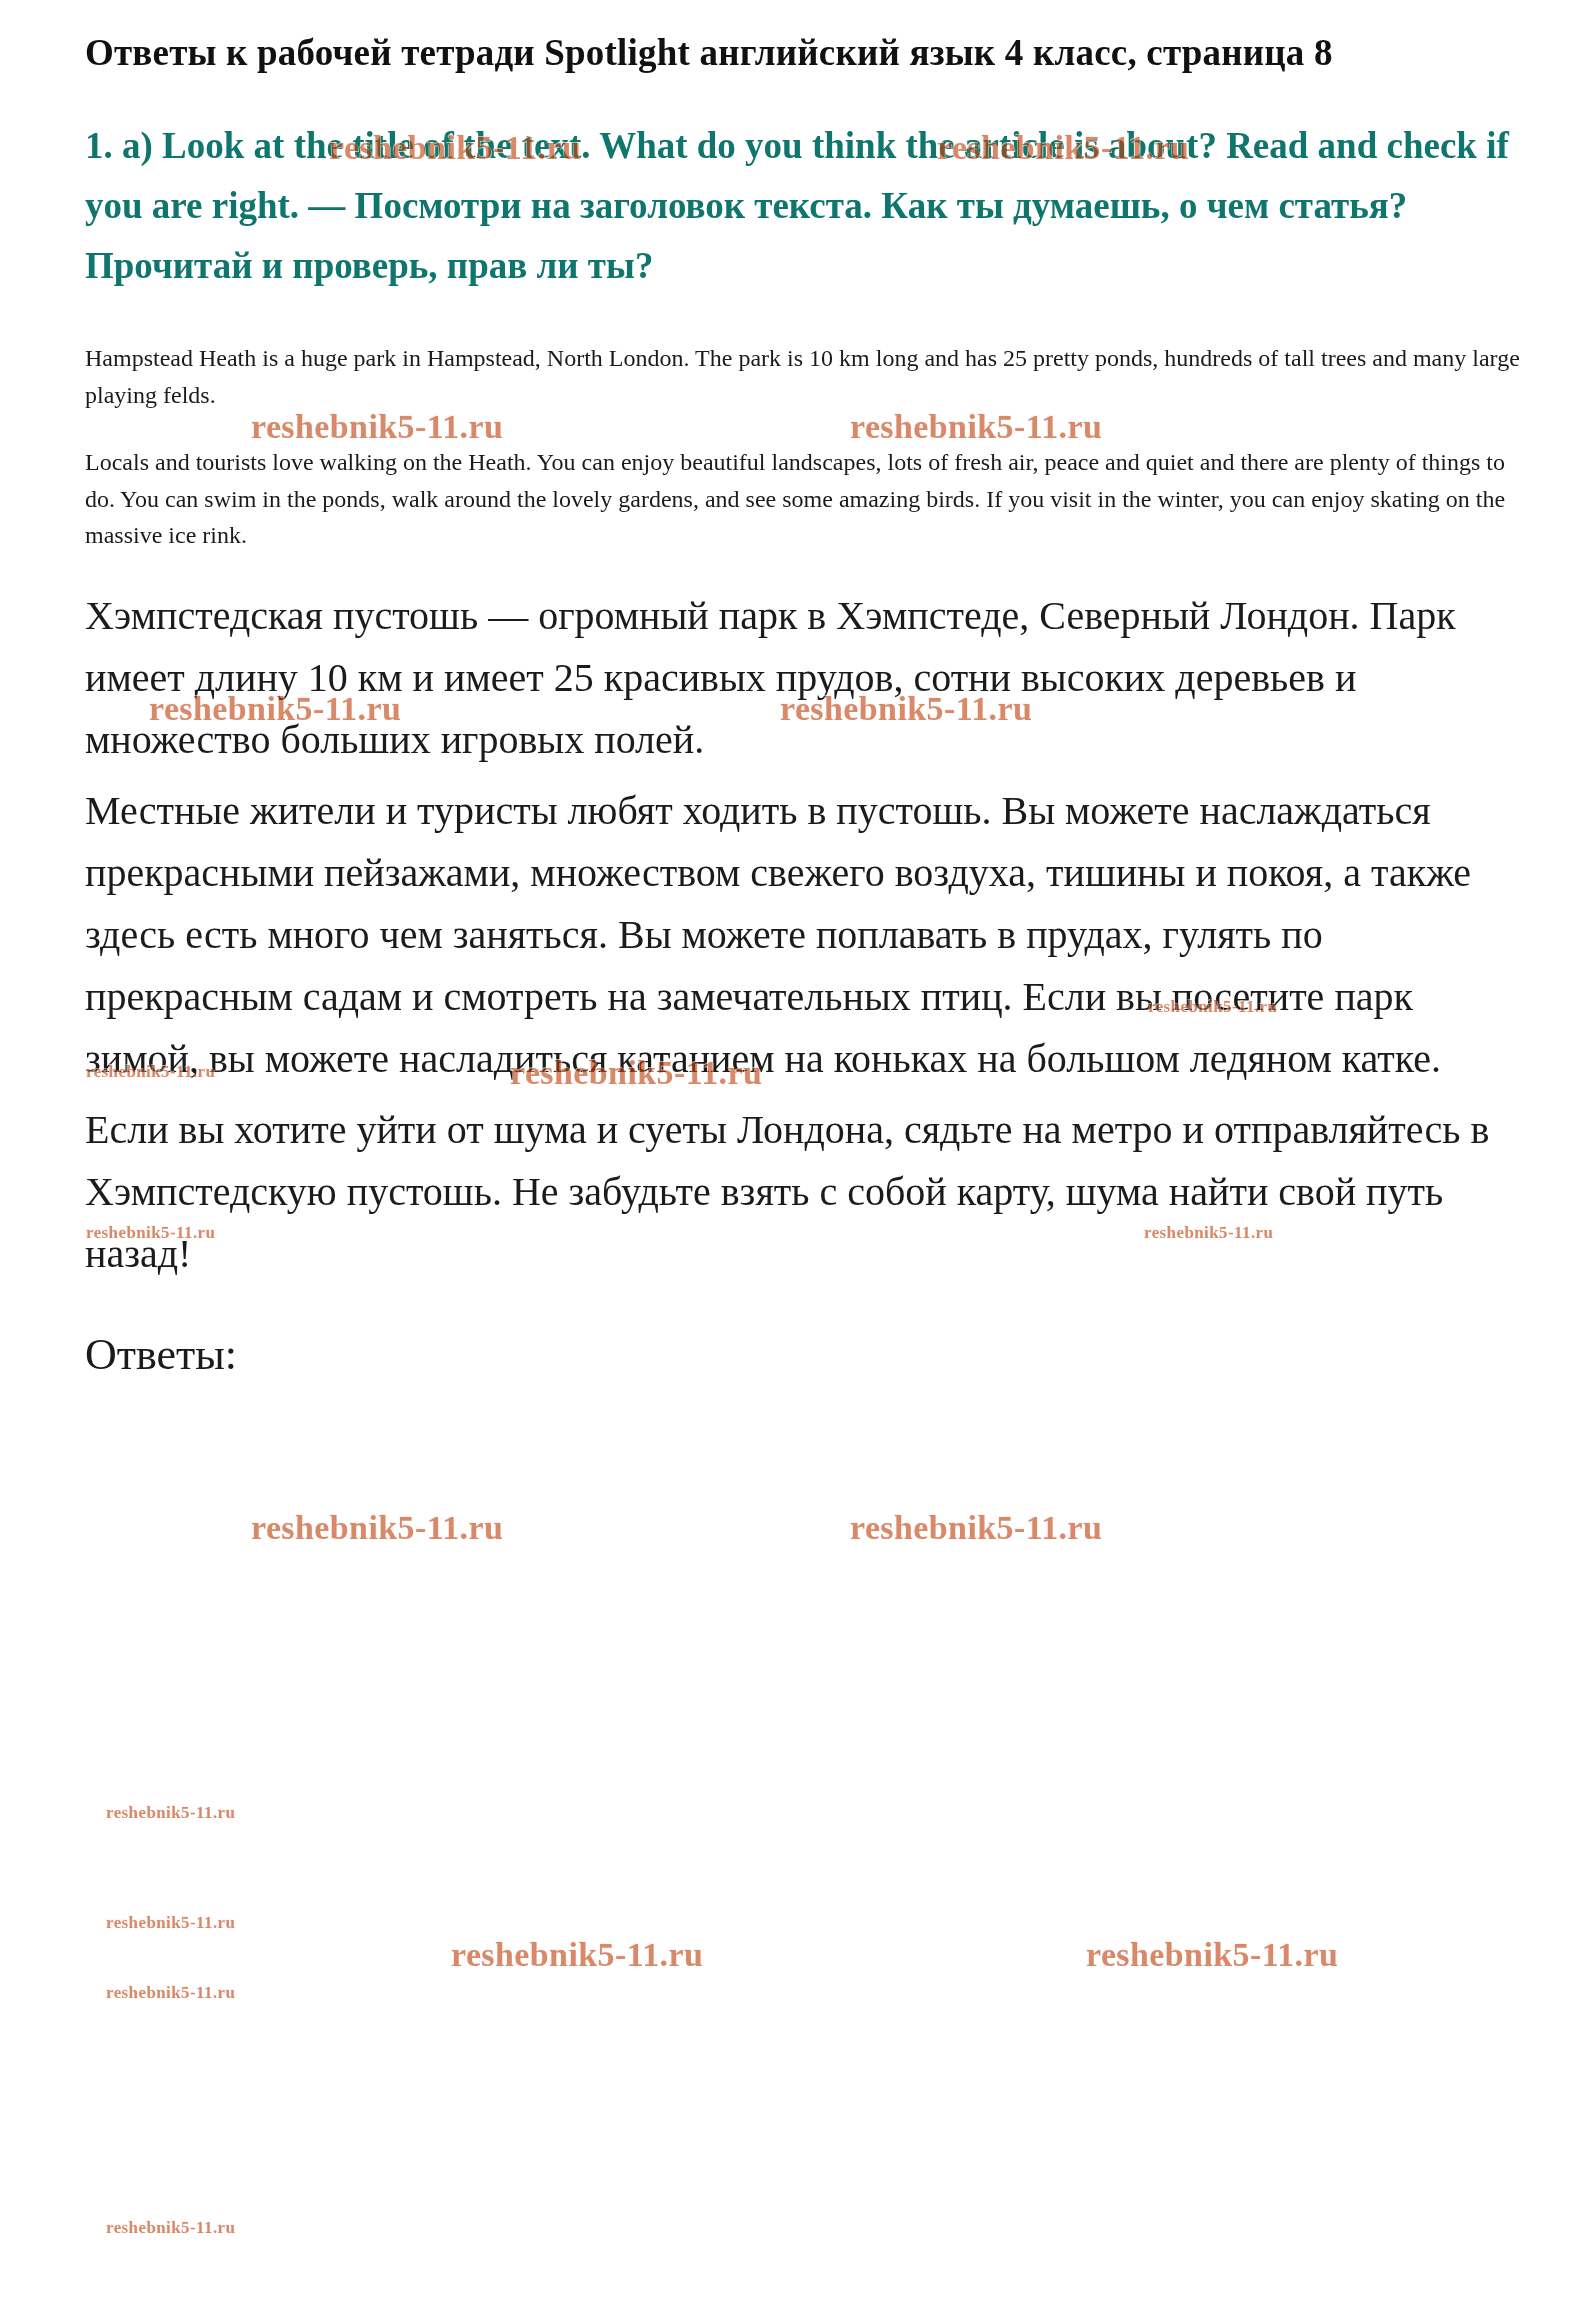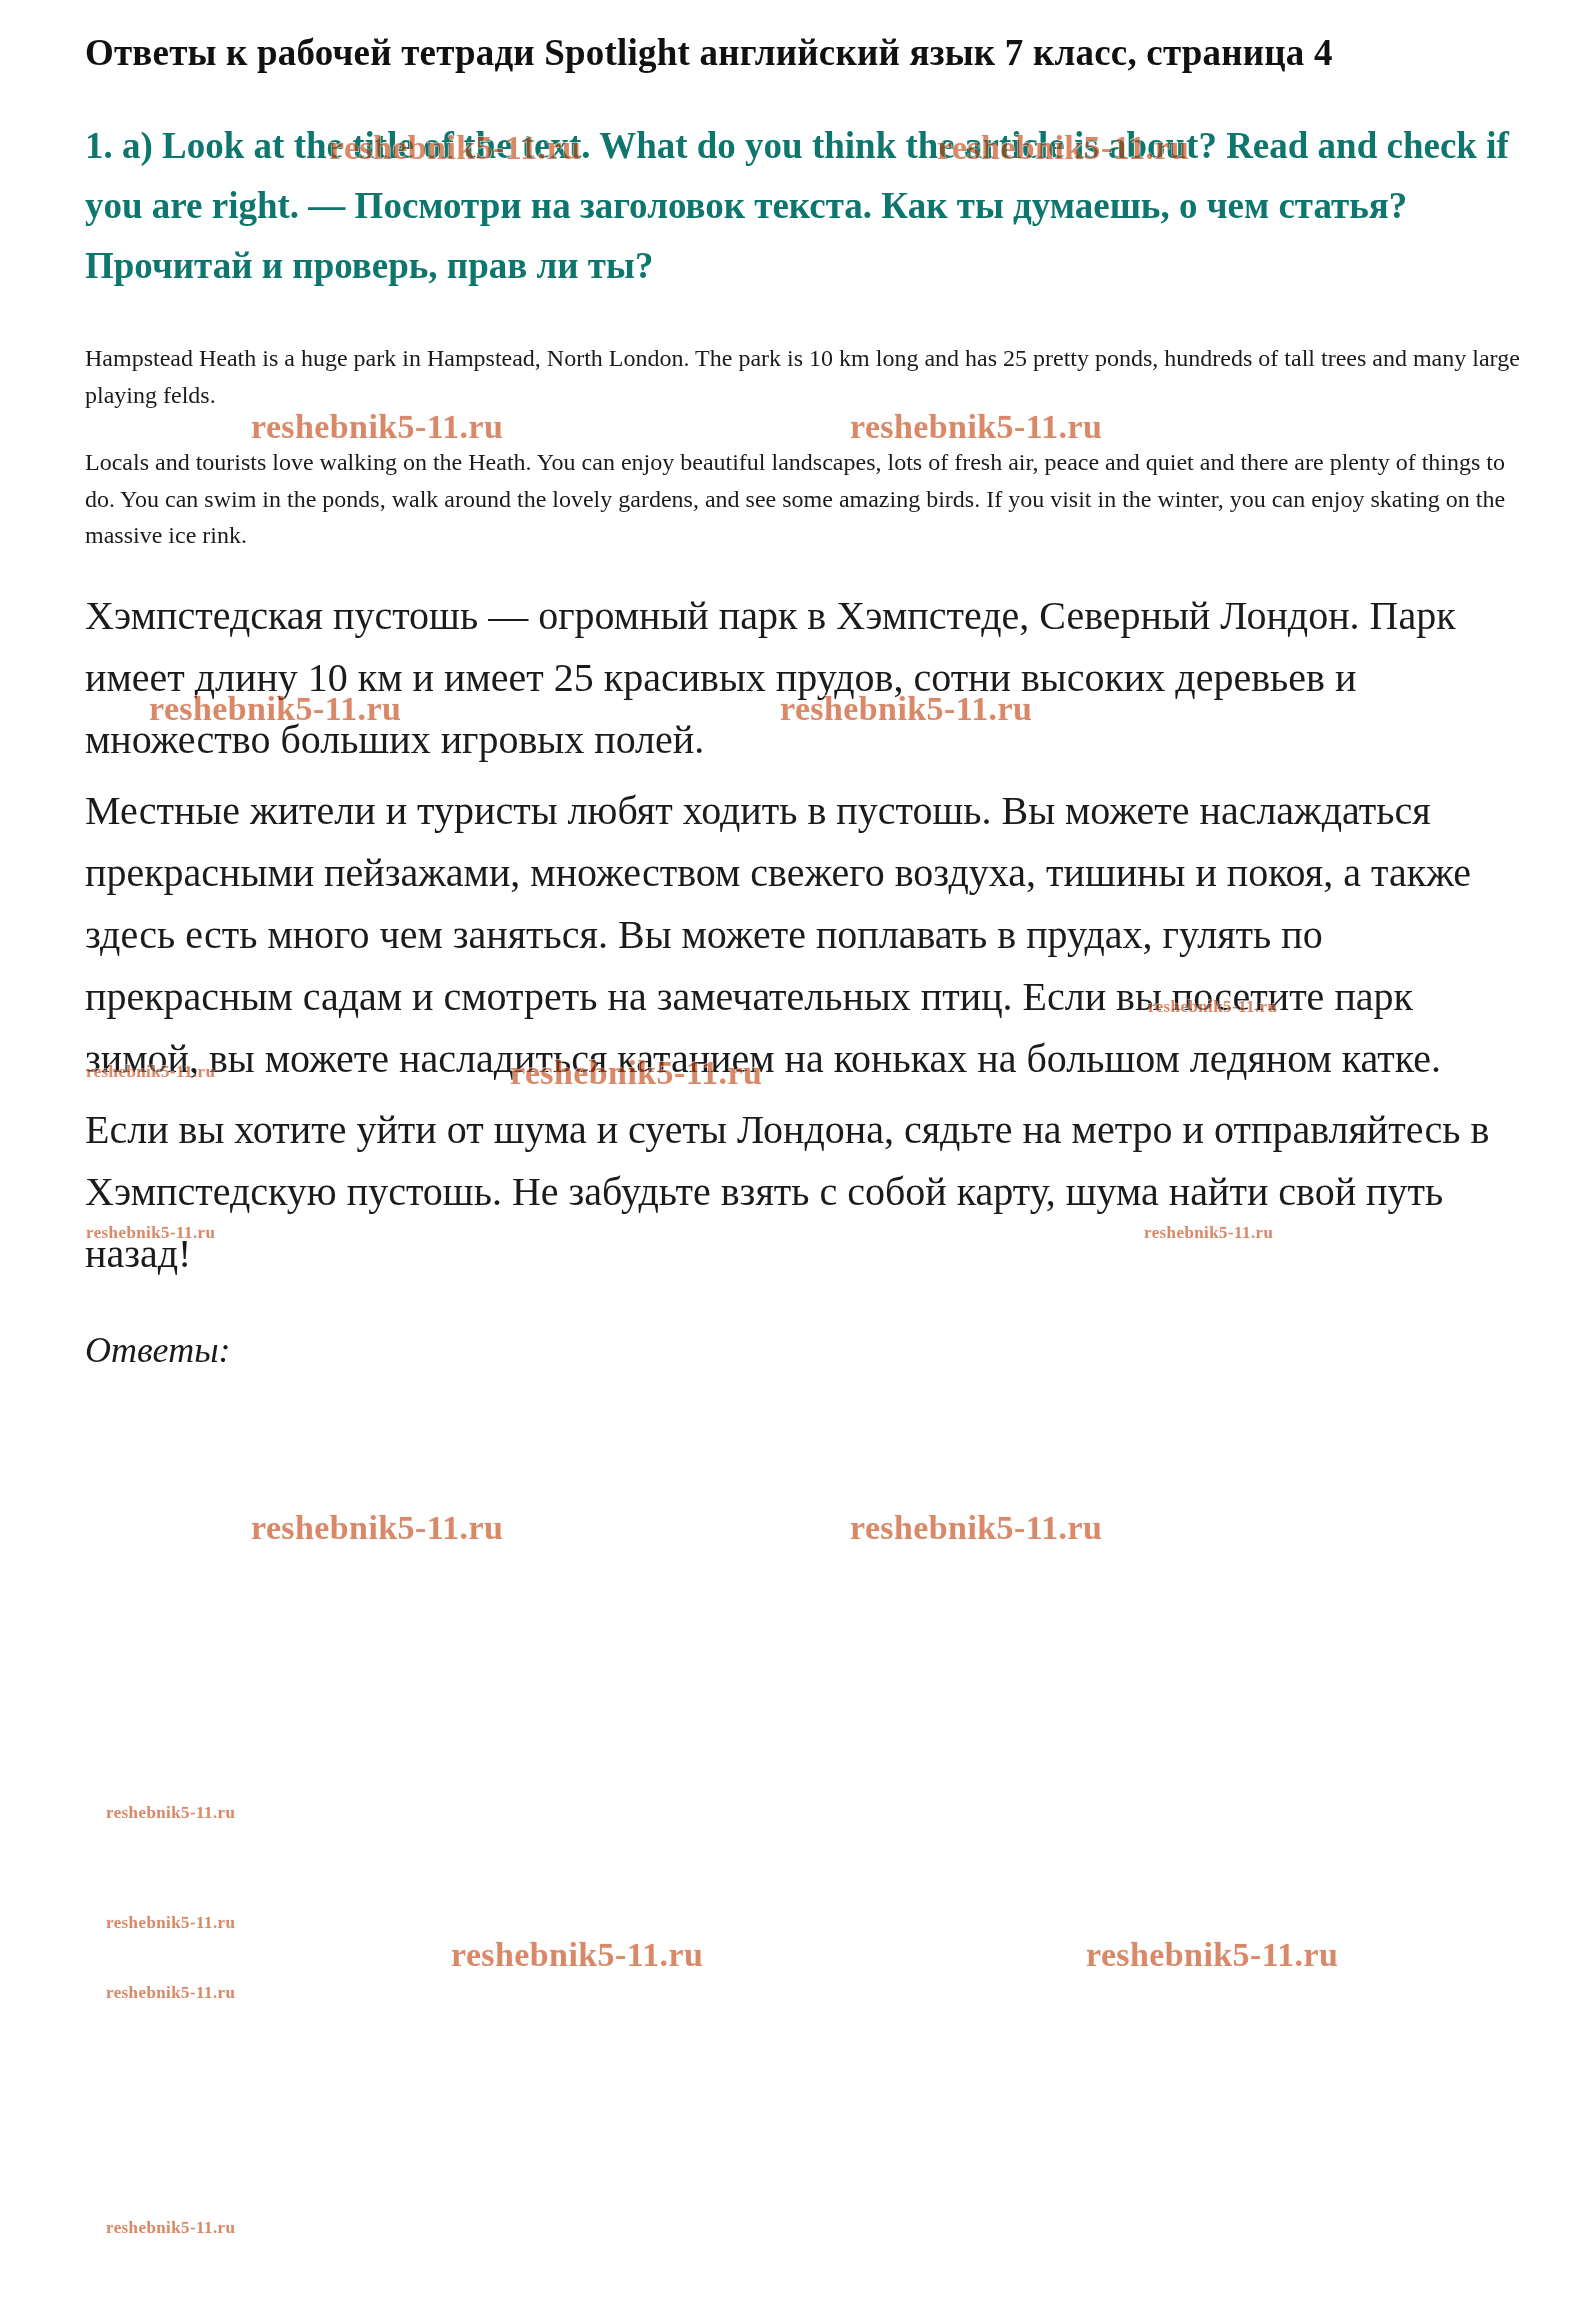--- a/index.html
+++ b/index.html
@@ -88,7 +88,7 @@
 
   <div class="content">
 
-    <h1 class="doc-title">Ответы к рабочей тетради Spotlight английский язык 7 класс, страница 4</h1>
+    <h1 class="doc-title">Ответы к рабочей тетради Spotlight английский язык 4 класс, страница 8</h1>
 
     <p class="task">1. a) Look at the title of the text. What do you think the article is about? Read and check if you are right. — Посмотри на заголовок текста. Как ты думаешь, о чем статья? Прочитай и проверь, прав ли ты?</p>
 

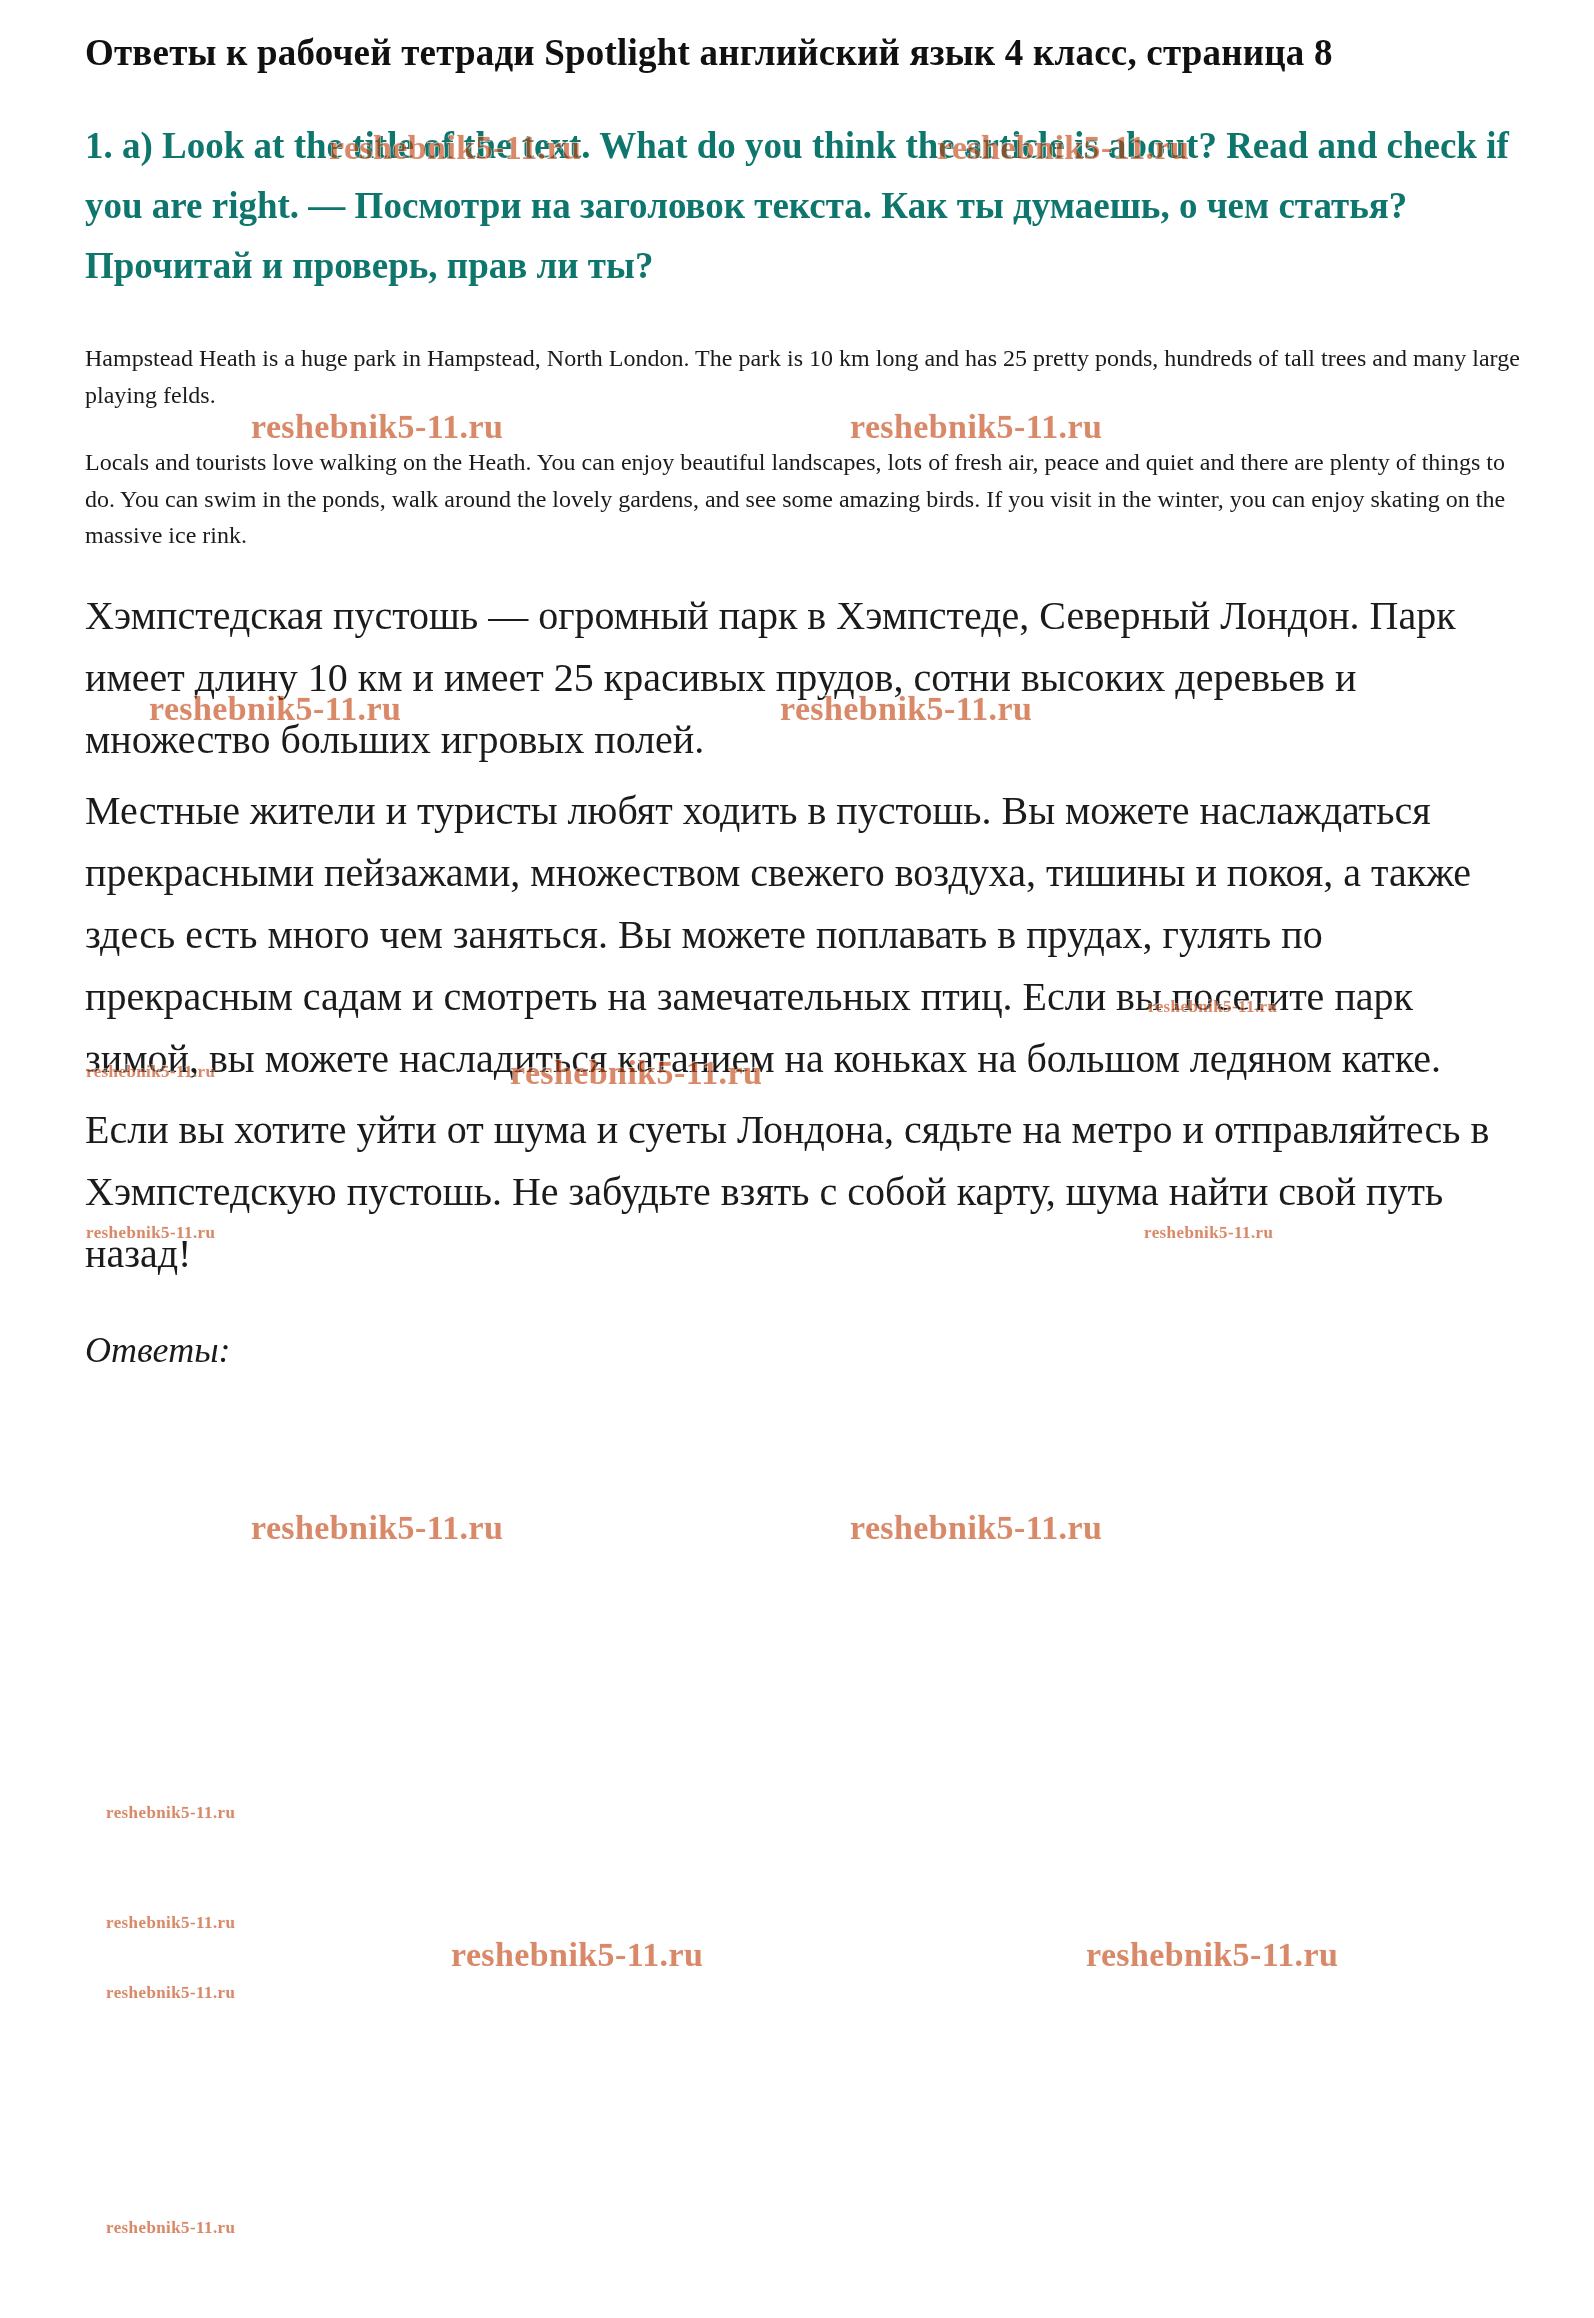--- a/index.html
+++ b/index.html
@@ -60,8 +60,7 @@
     margin-top: 9px;
   }
   .answers-label {
-    font-style: italic;
-    font-size: 36px;
+    font-size: 44px;
     margin: 44px 0 0 0;
   }
   

